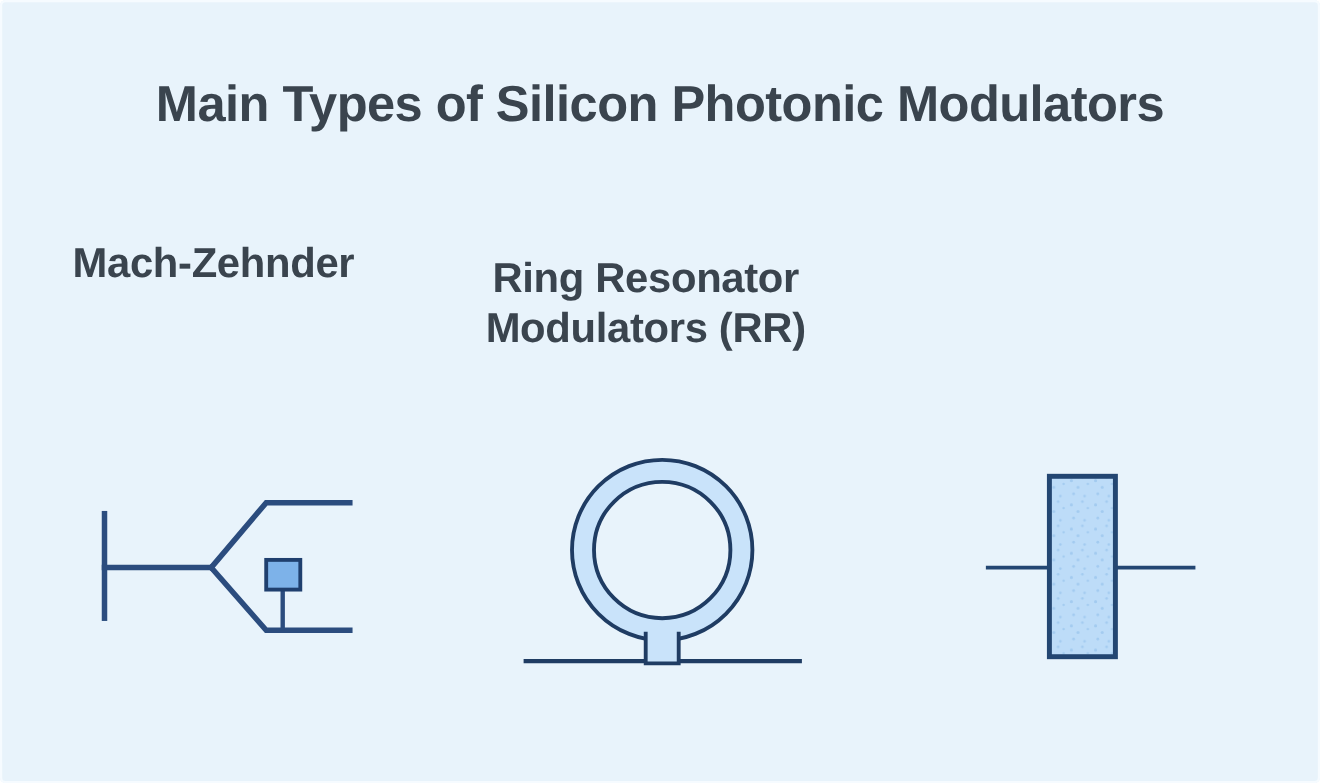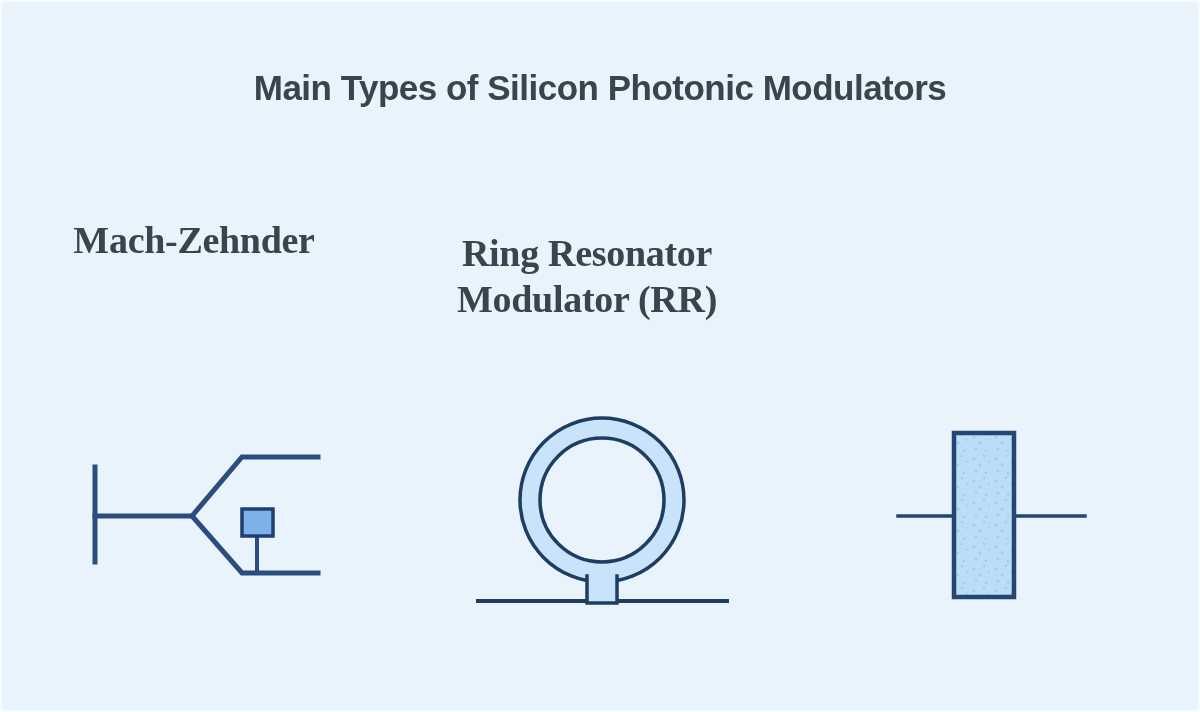--- a/index.html
+++ b/index.html
@@ -24,7 +24,7 @@
     width: 100%;
     margin: 0;
     text-align: center;
-    font-size: 35px;
+    font-size: 46px;
     font-weight: 700;
     letter-spacing: -0.5px;
     color: var(--text, #3a444e);

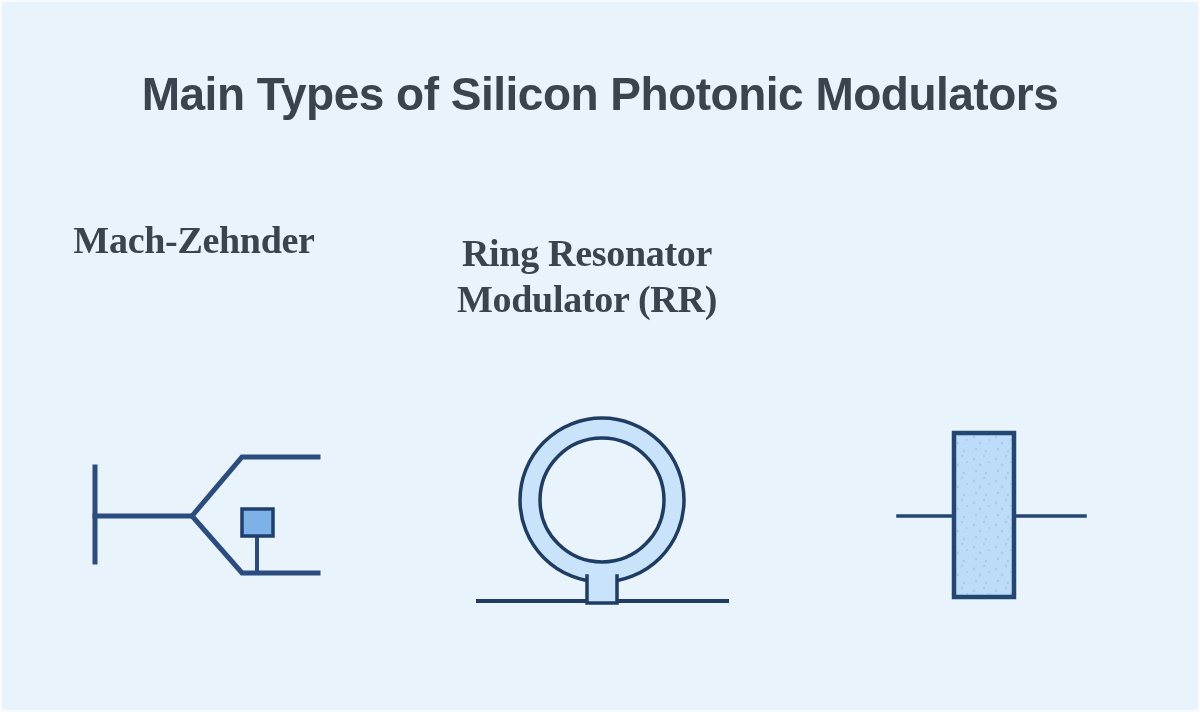--- a/index.html
+++ b/index.html
@@ -40,7 +40,6 @@
     line-height: 46px;
     color: var(--text, #3a444e);
     letter-spacing: -0.3px;
-    font-family: Liberation Serif, serif;
   }
   .col-header.c1 { left: 24px; }
   .col-header.c2 { left: 417px; margin-top: 13px; }

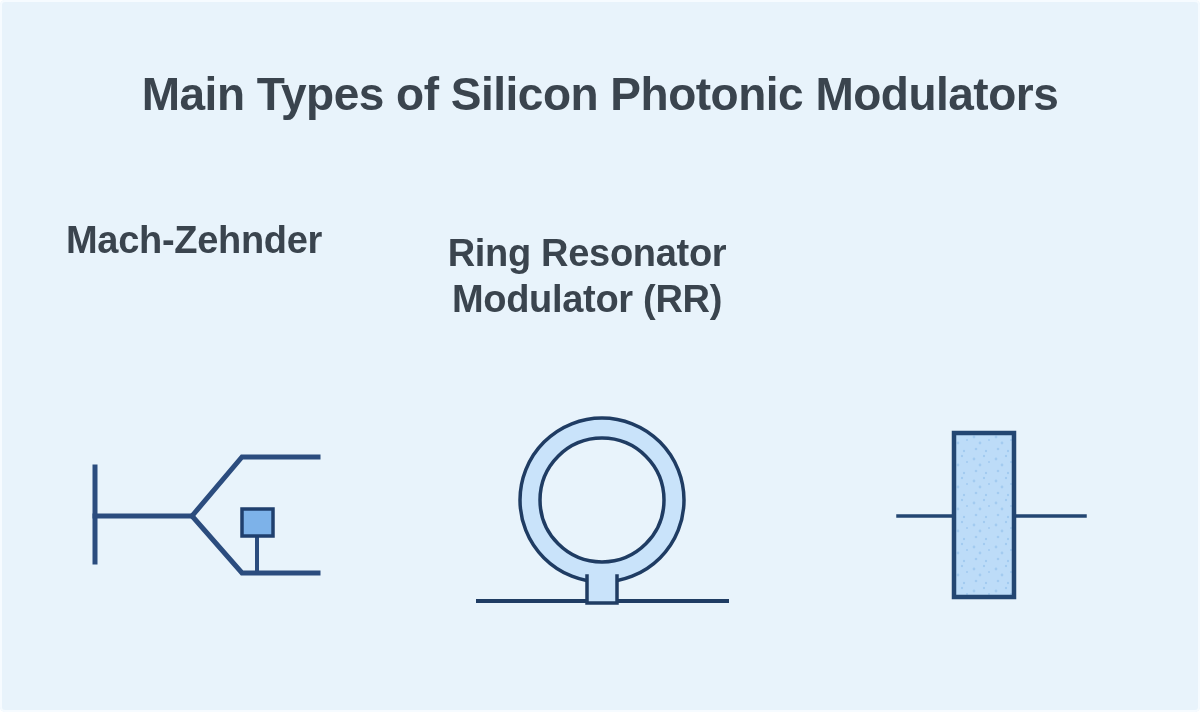--- a/index.html
+++ b/index.html
@@ -83,7 +83,7 @@
 
   <div class="col-header c2">
     <div>Ring Resonator</div>
-    <div>Modulator (RR)</div>
+    <div>Modulators (RR)</div>
   </div>
 
   <div class="col-header c3">

